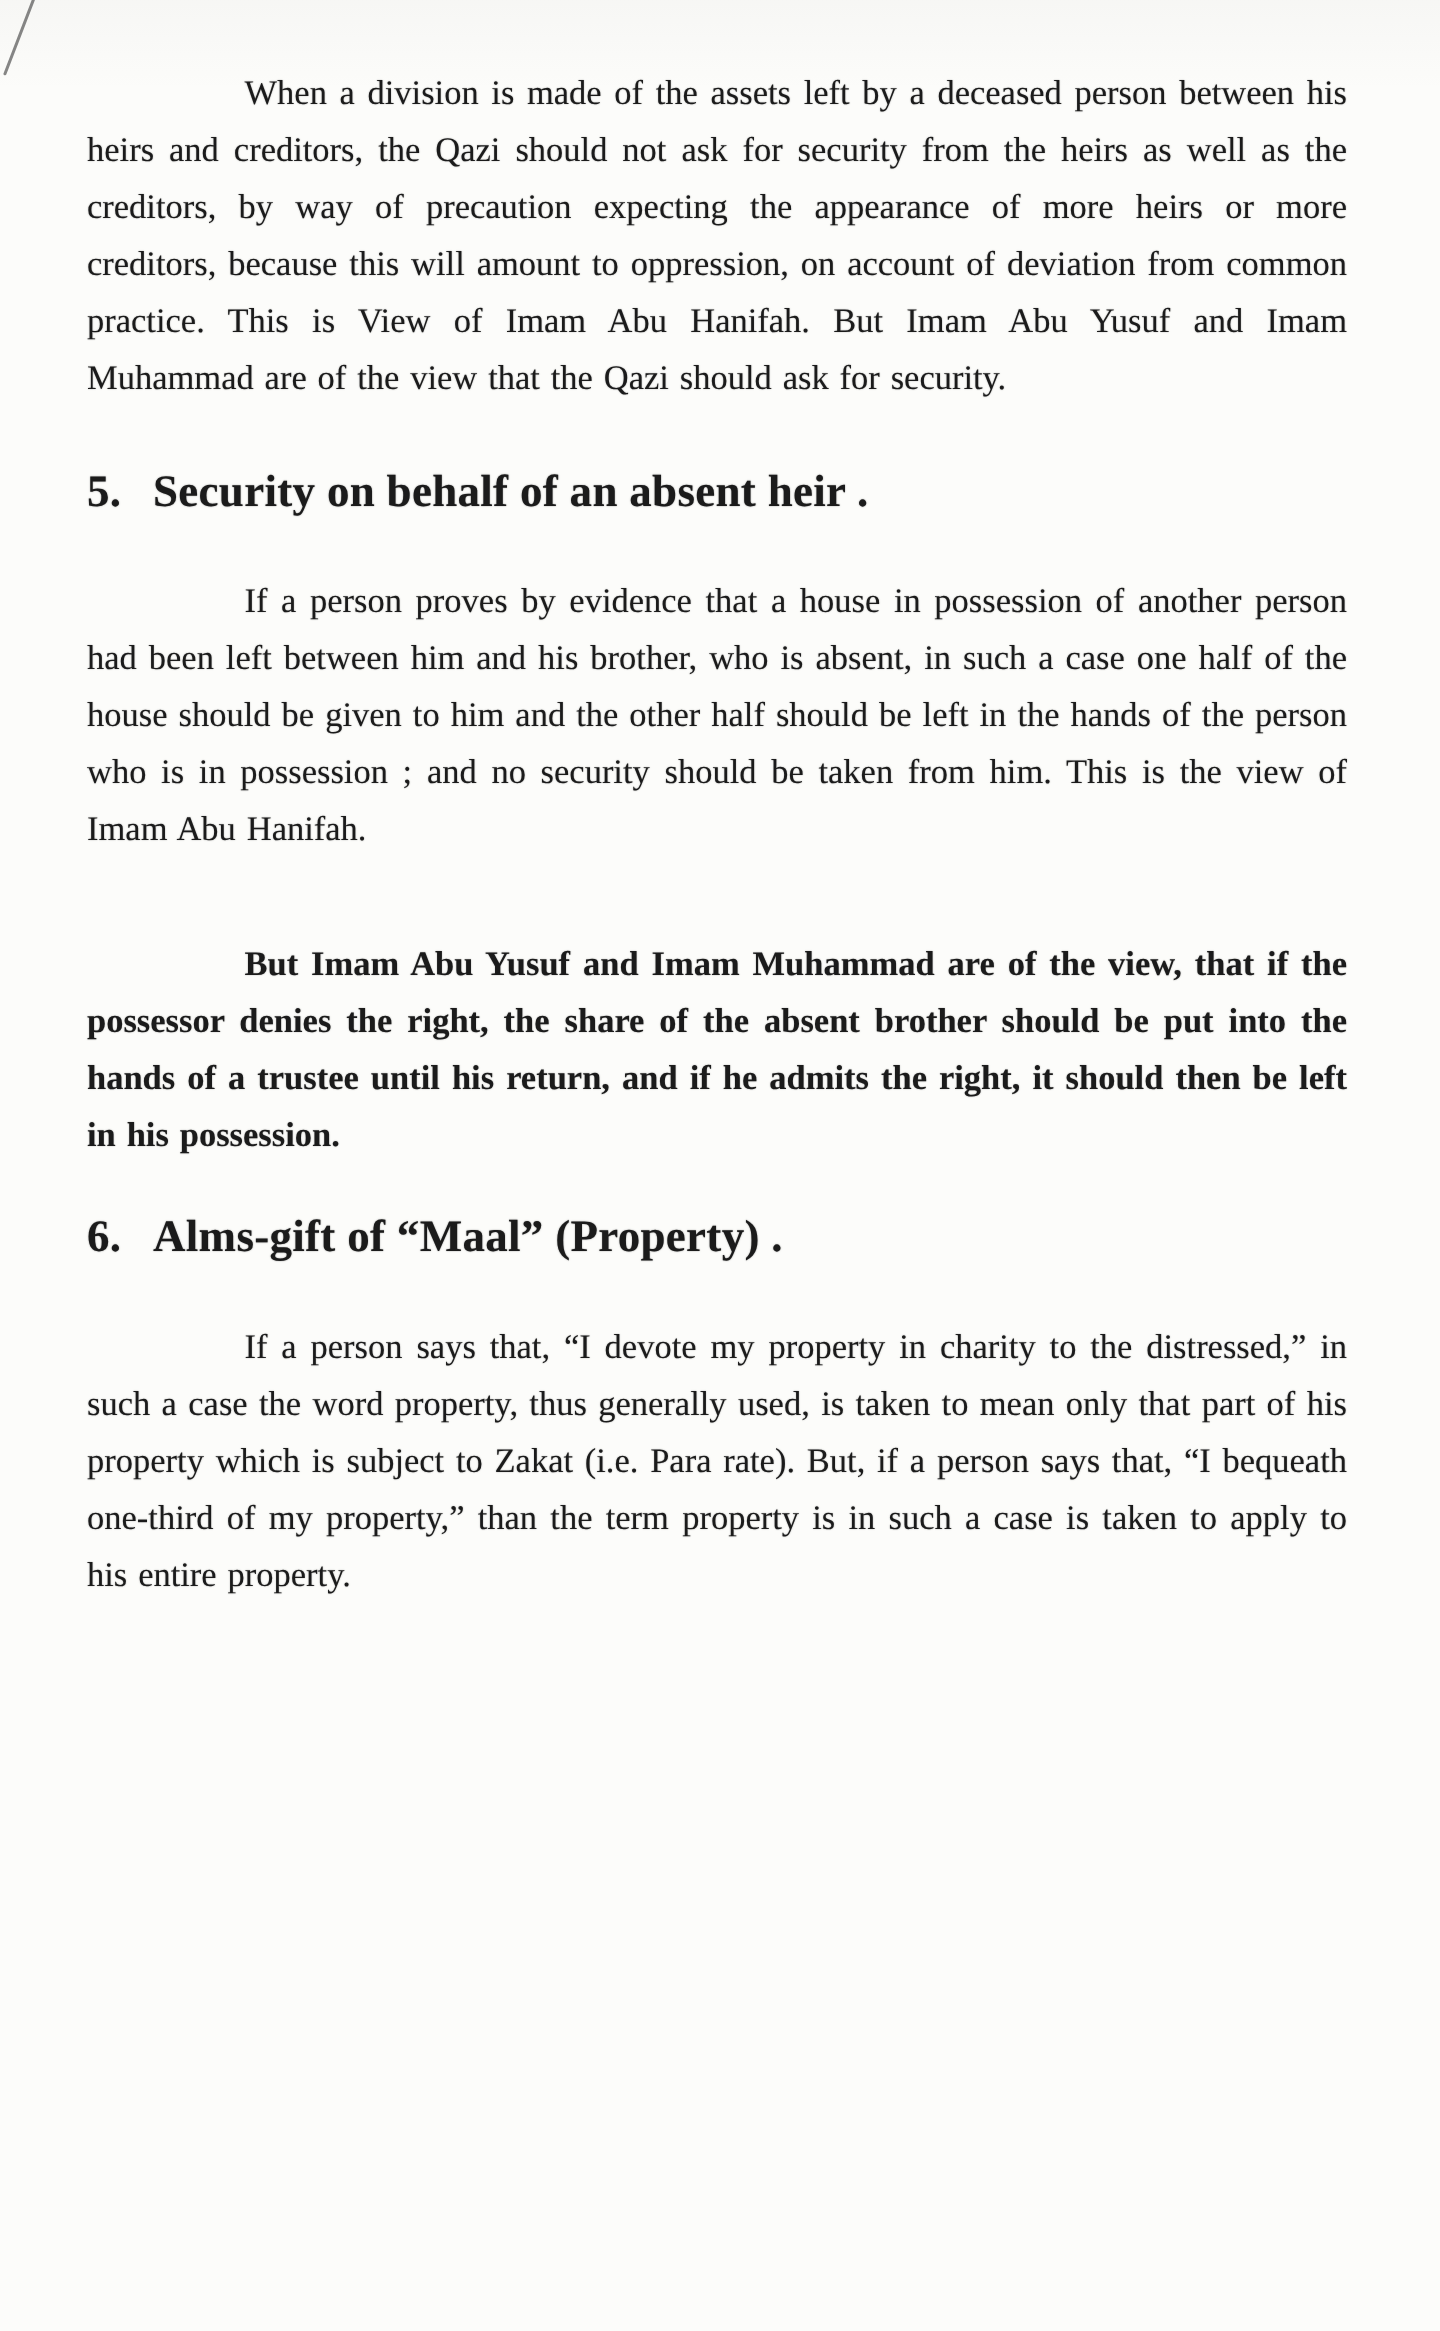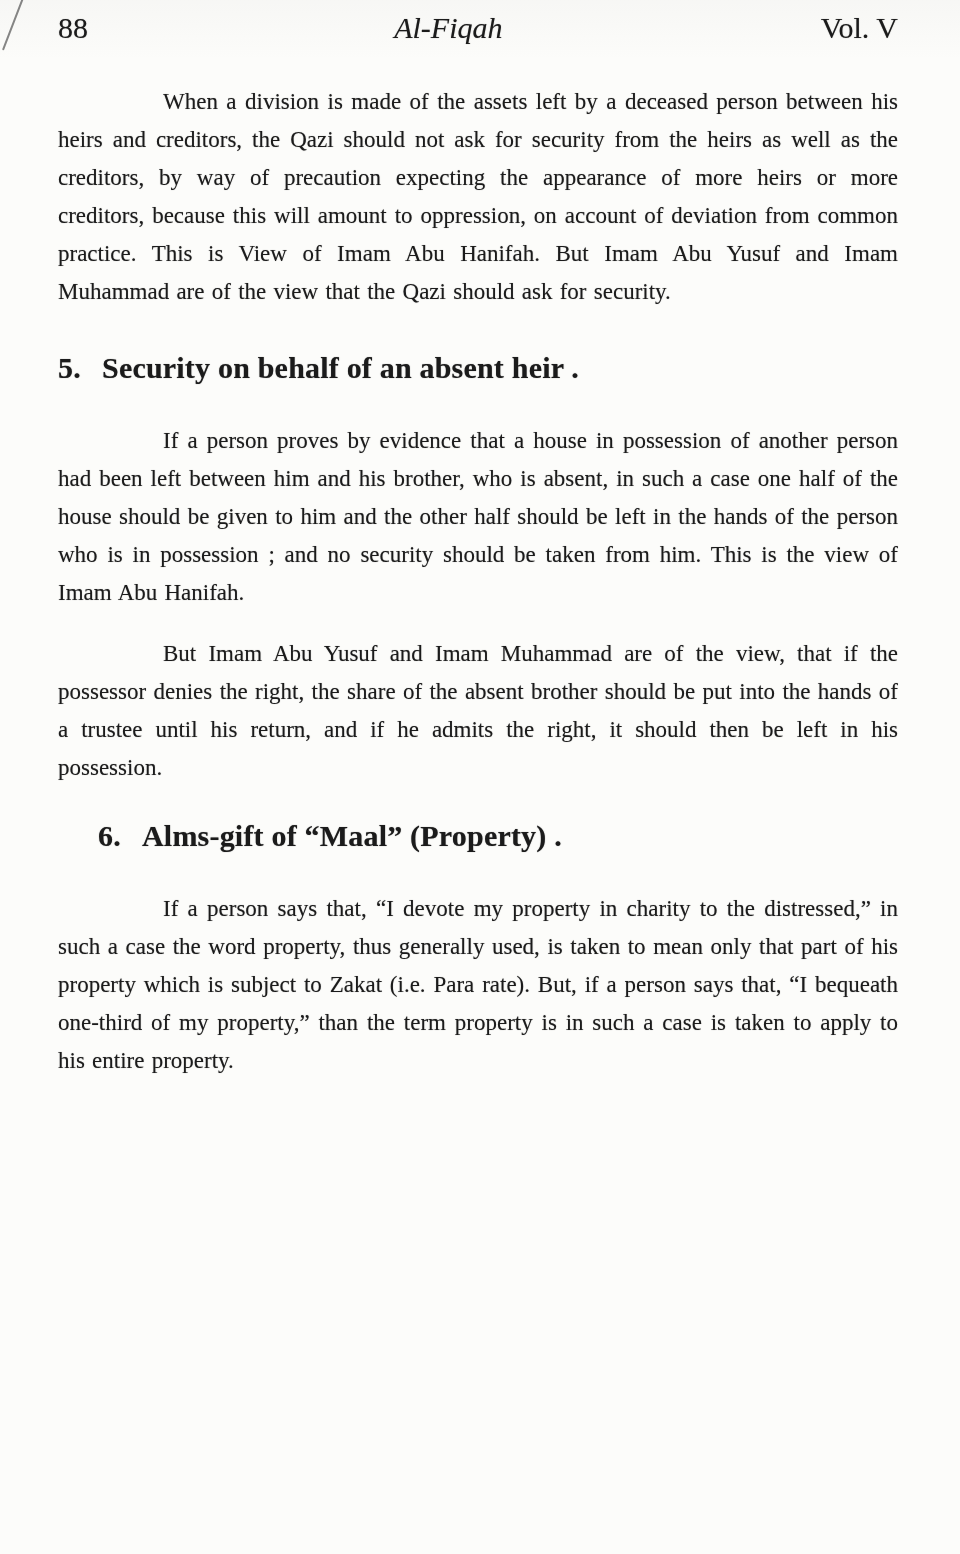--- a/index.html
+++ b/index.html
@@ -77,11 +77,6 @@
 
   <div class="scan-artifact"></div>
 
-  <header class="page-header">
-    <span class="page-number">88</span>
-    <span class="book-title">Al-Fiqah</span>
-    <span class="volume-label">Vol. V</span>
-  </header>
 
   <main>
 

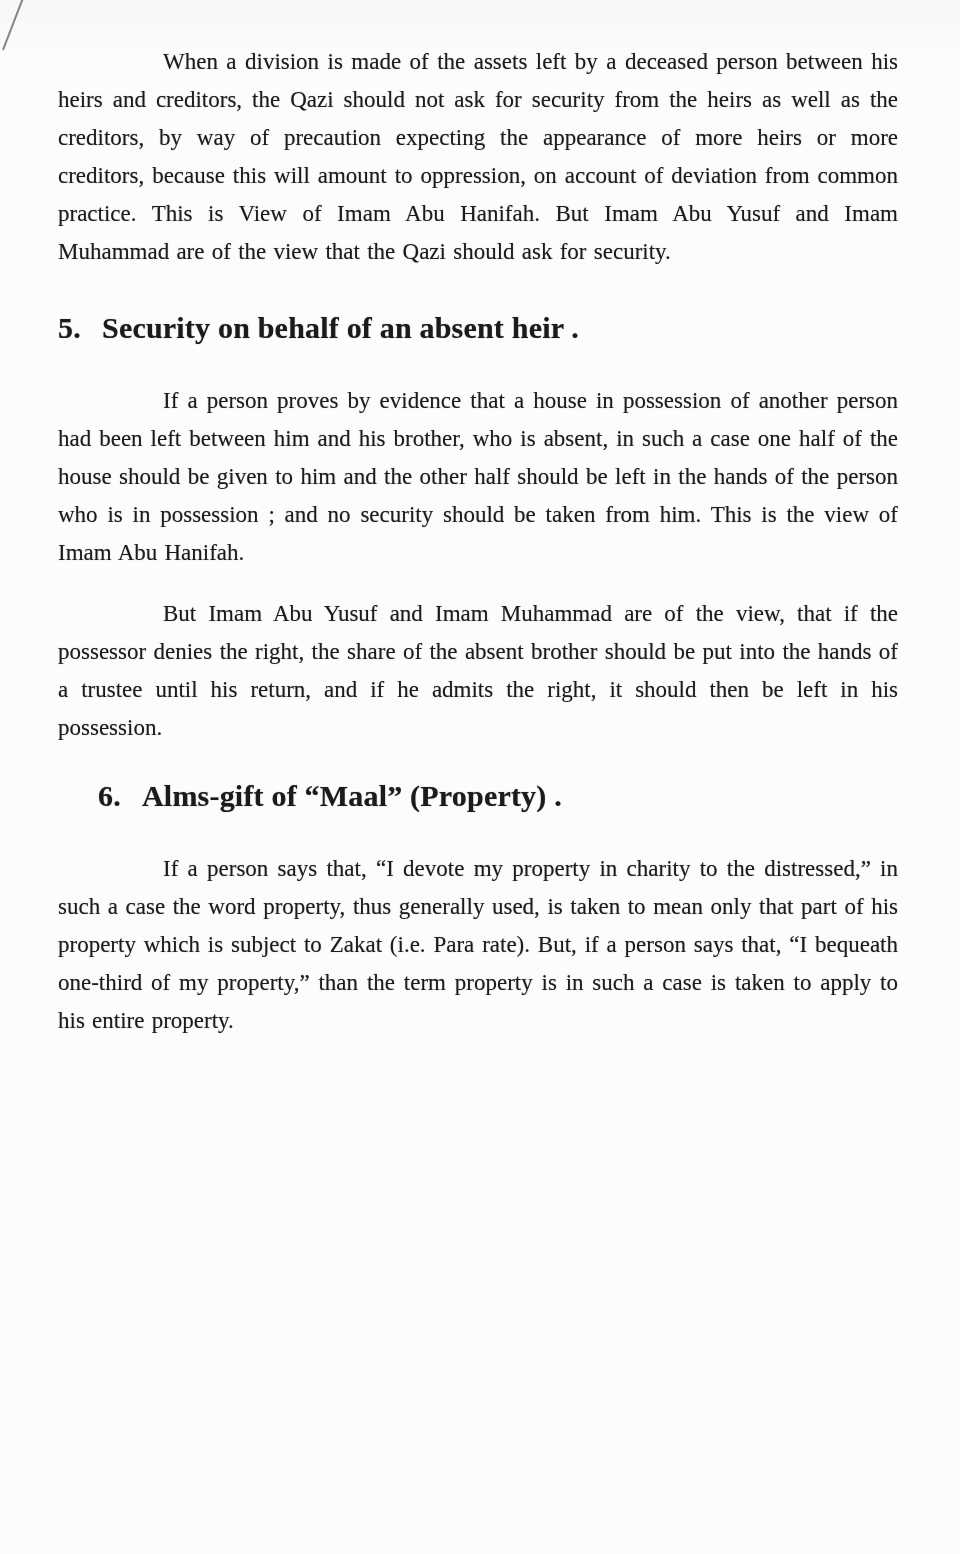--- a/index.html
+++ b/index.html
@@ -66,7 +66,7 @@
     text-shadow: 0 0 1px rgba(30,30,30,0.42);
   }
   .par-after-heading { margin-top: 35px; }        
-  .par-spaced { margin-top: 23px; }        
+  .par-spaced { margin-top: 52px; font-weight: bold; }        
   .heading-s5 { margin-top: 38px; }
   .heading-s6 { margin-top: 30px; margin-left: 40px; }
 </style>

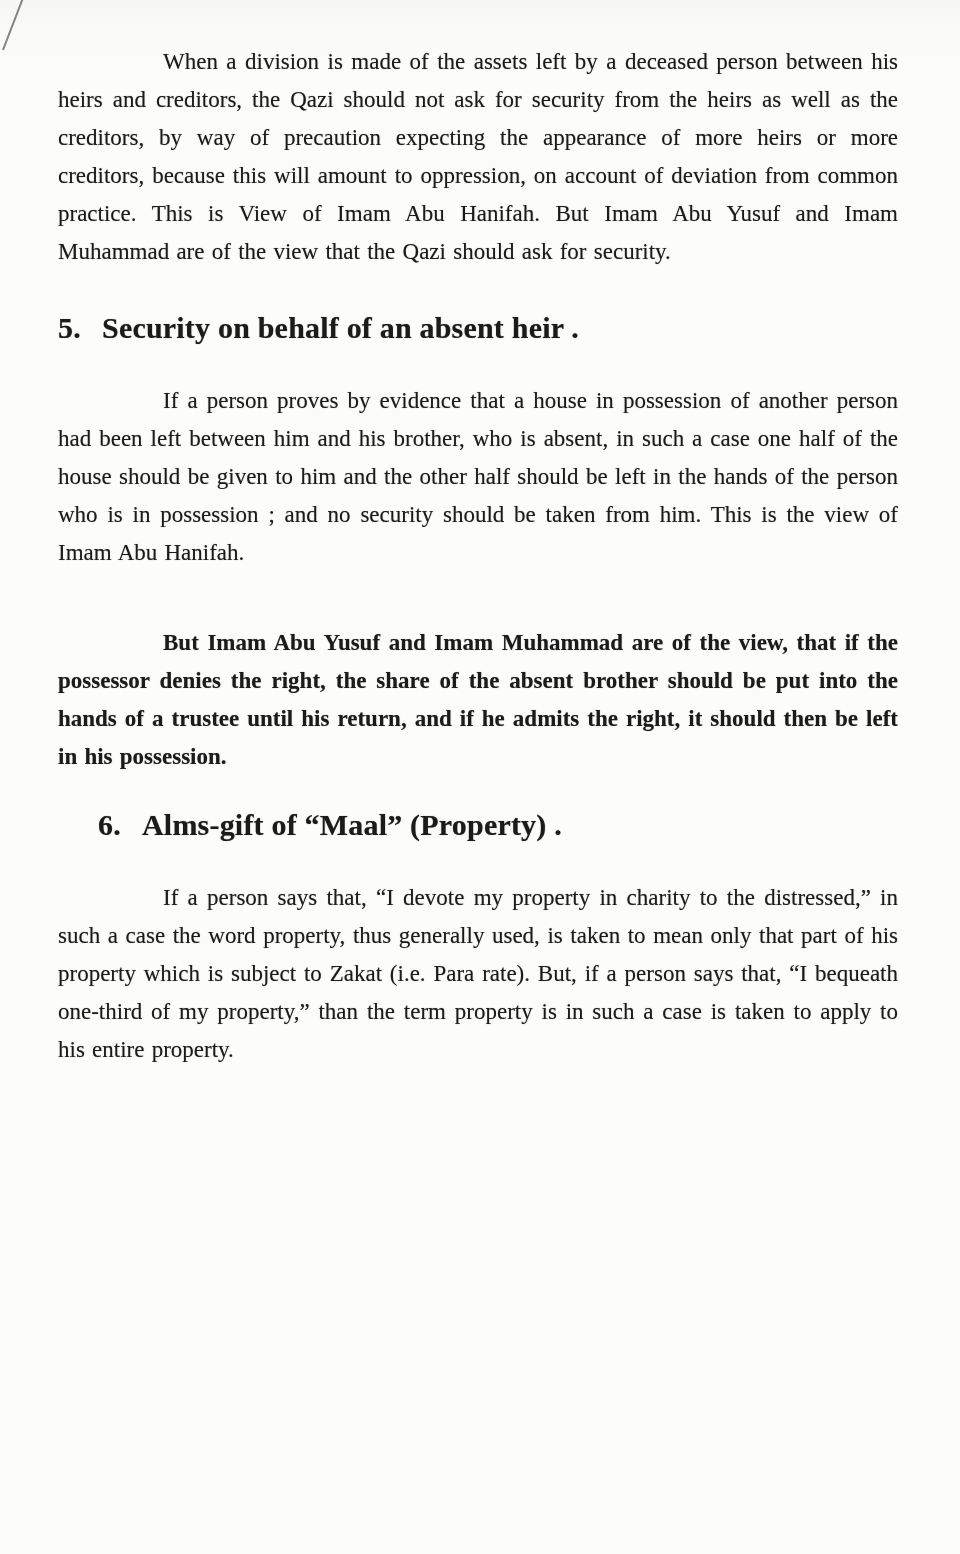--- a/index.html
+++ b/index.html
@@ -68,7 +68,7 @@
   .par-after-heading { margin-top: 35px; }        
   .par-spaced { margin-top: 52px; font-weight: bold; }        
   .heading-s5 { margin-top: 38px; }
-  .heading-s6 { margin-top: 30px; margin-left: 40px; }
+  .heading-s6 { margin-top: 30px; }
 </style>
 </head>
 <body>

